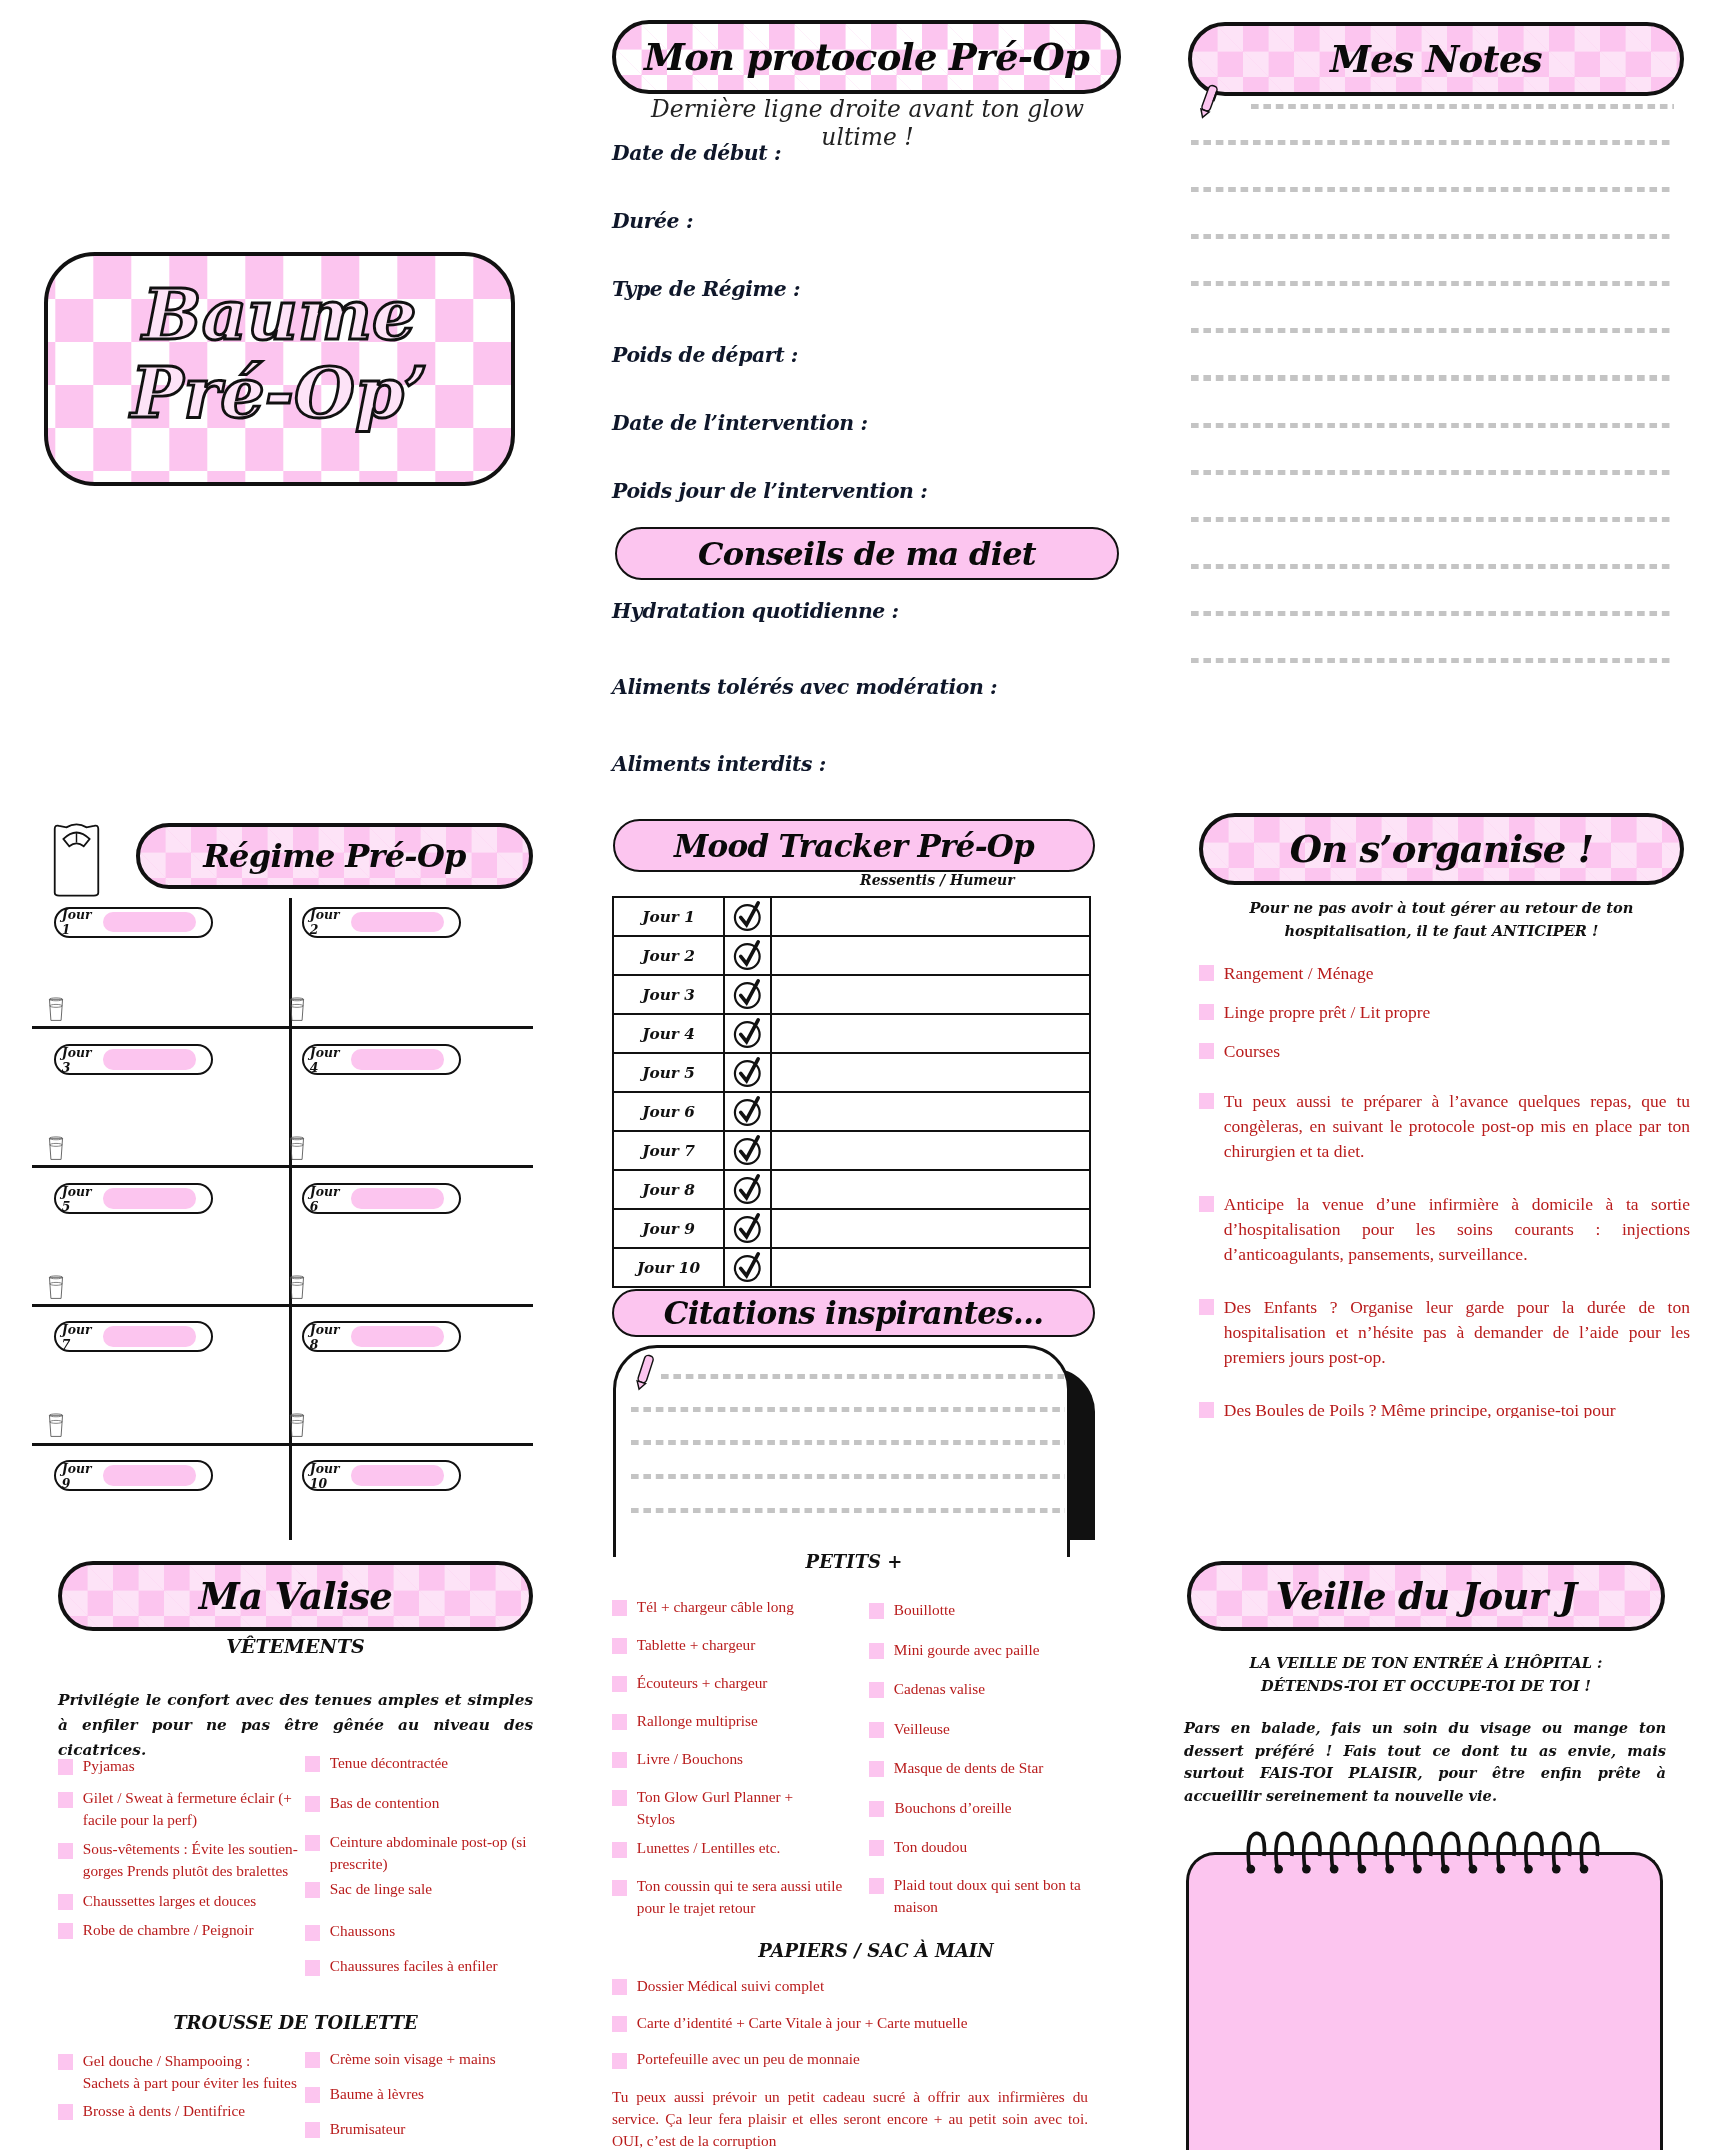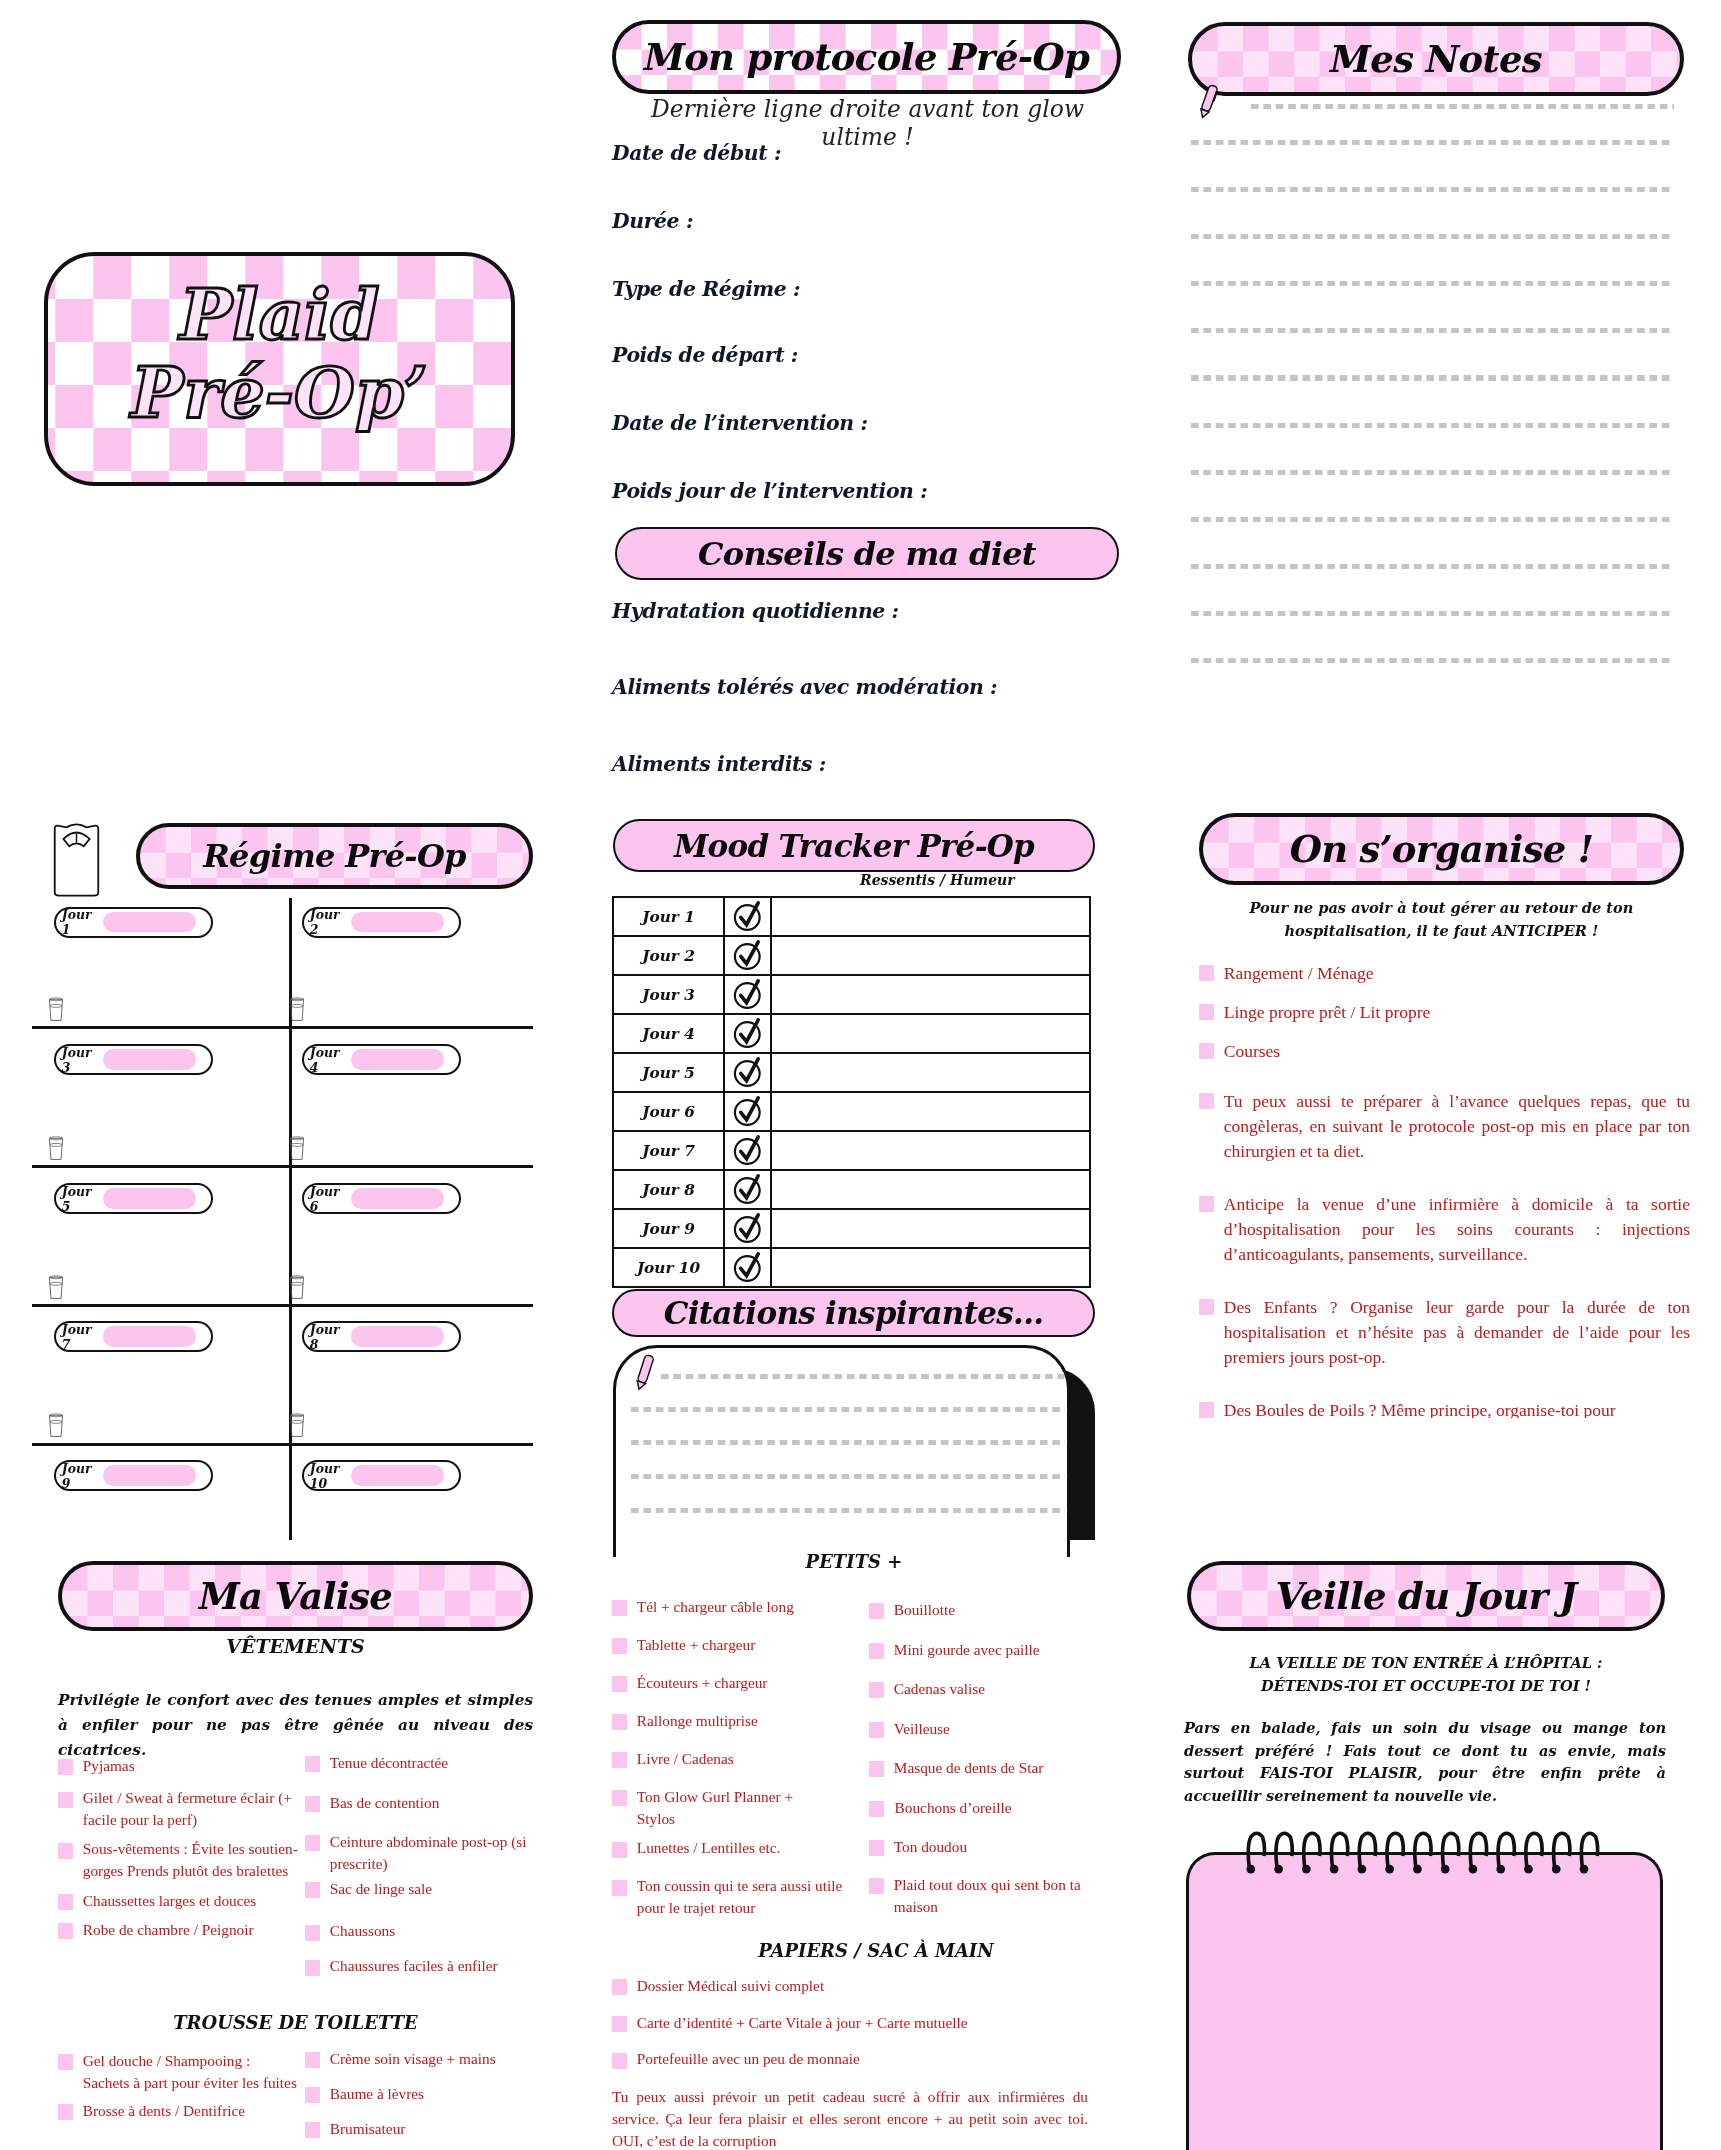--- a/index.html
+++ b/index.html
@@ -94,7 +94,7 @@
 
 <div class="abs pack-card">
   <div style="position:absolute;left:0;top:22px;width:100%;">
-    <div class="pack-title">Plaid</div>
+    <div class="pack-title">Baume</div>
     <div class="pack-title" style="margin-top:4.4px;">Pré-Op’</div>
   </div>
 </div>

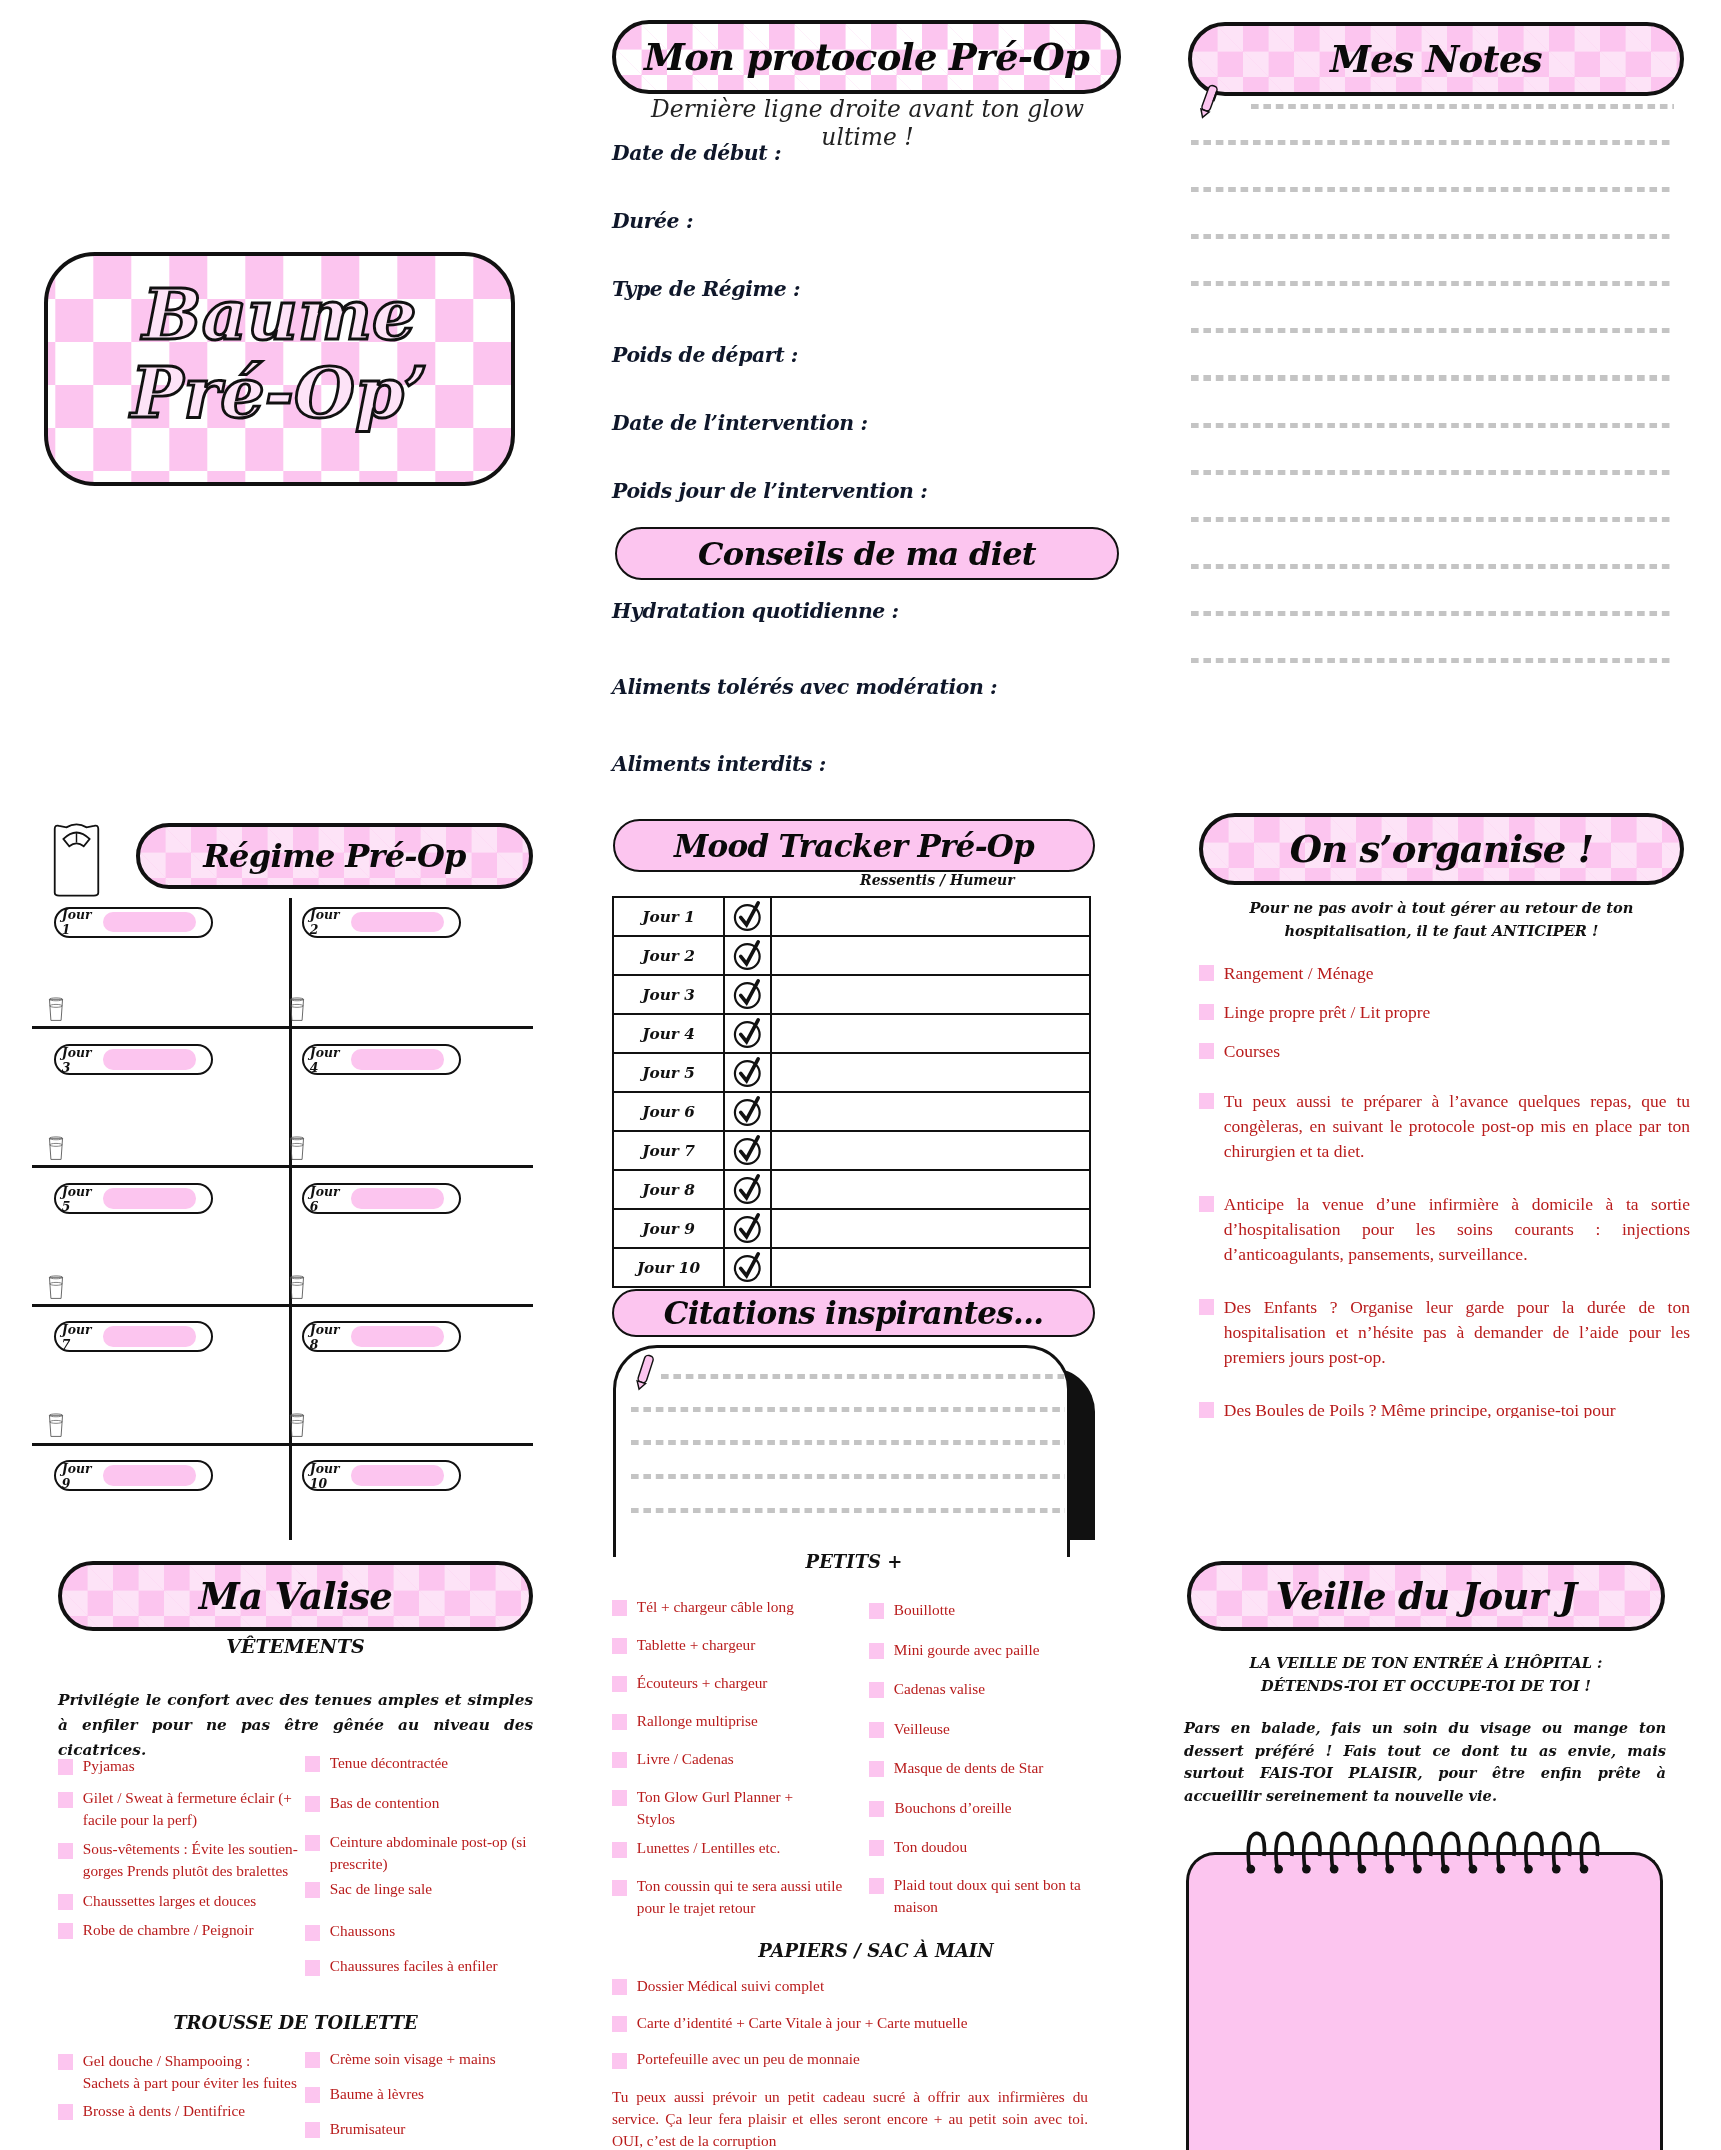--- a/index.html
+++ b/index.html
@@ -496,7 +496,7 @@
     </div>
   <div class="chk" style="margin-bottom:16px;">
       <span class="sq"></span>
-      <span>Livre / Cadenas</span>
+      <span>Livre / Bouchons</span>
     </div>
   <div class="chk" style="margin-bottom:7.3px;width:219px;">
       <span class="sq"></span>

